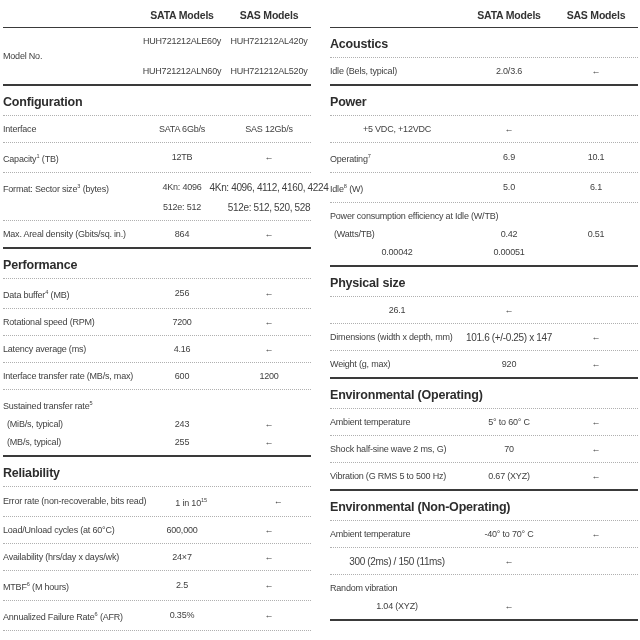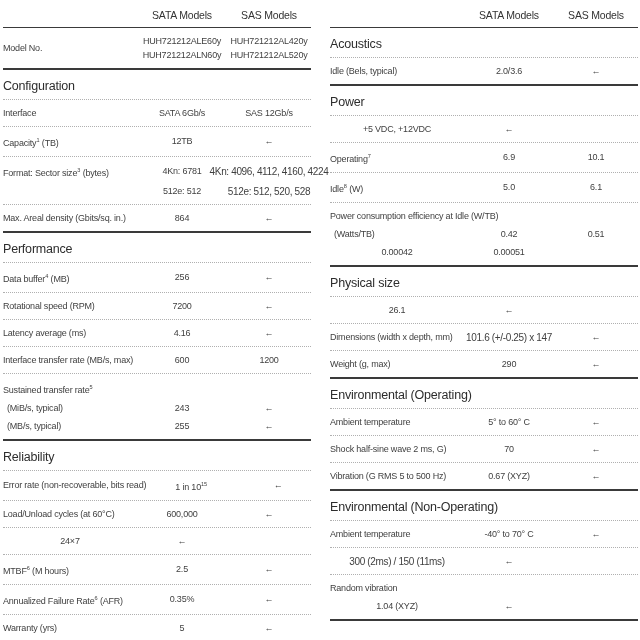--- a/index.html
+++ b/index.html
@@ -12,7 +12,7 @@
   .col{width:308px;flex:0 0 308px;}
   .hdr{display:grid;grid-template-columns:1fr 90px 84px;align-items:end;
        padding:7px 0 6px;border-bottom:1.5px solid #3a3a3a;}
-  .h{font-weight:normal;font-size:10.5px;text-align:center;color:#333333;letter-spacing:-0.2px;white-space:nowrap;}
+  .h{font-weight:bold;font-size:10.5px;text-align:center;color:#333333;letter-spacing:-0.2px;white-space:nowrap;}
   .model{display:grid;grid-template-columns:1fr 90px 84px;align-items:center;
          padding:8px 0;border-bottom:2.5px solid #3a3a3a;font-size:9px;letter-spacing:-0.2px;}
   .stack{display:flex;flex-direction:column;gap:4px;align-items:center;}

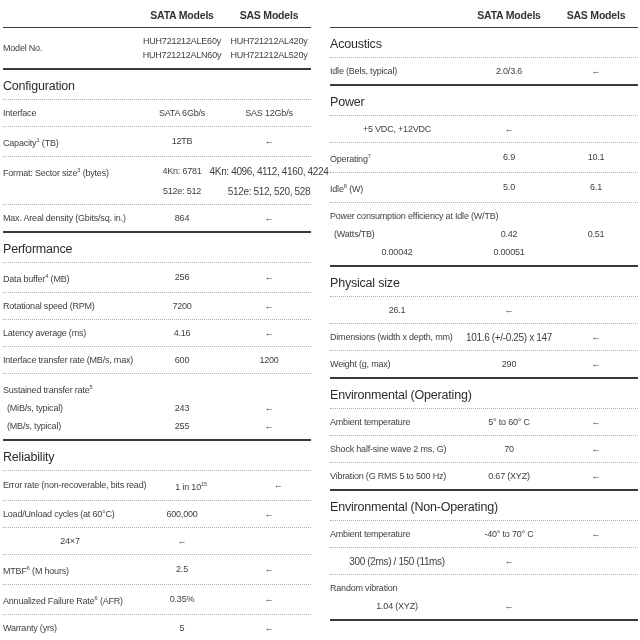--- a/index.html
+++ b/index.html
@@ -15,7 +15,7 @@
   .h{font-weight:bold;font-size:10.5px;text-align:center;color:#333333;letter-spacing:-0.2px;white-space:nowrap;}
   .model{display:grid;grid-template-columns:1fr 90px 84px;align-items:center;
          padding:8px 0;border-bottom:2.5px solid #3a3a3a;font-size:9px;letter-spacing:-0.2px;}
-  .stack{display:flex;flex-direction:column;gap:4px;align-items:center;}
+  .stack{display:flex;flex-direction:column;gap:20px;align-items:center;}
   .section{border-bottom:2px solid #3a3a3a;}
   .sec-title{font-weight:normal;font-size:12.5px;color:#2d2d2d;padding:9px 0 6px;
              border-bottom:1px dotted #b0b0b0;letter-spacing:-0.2px;}

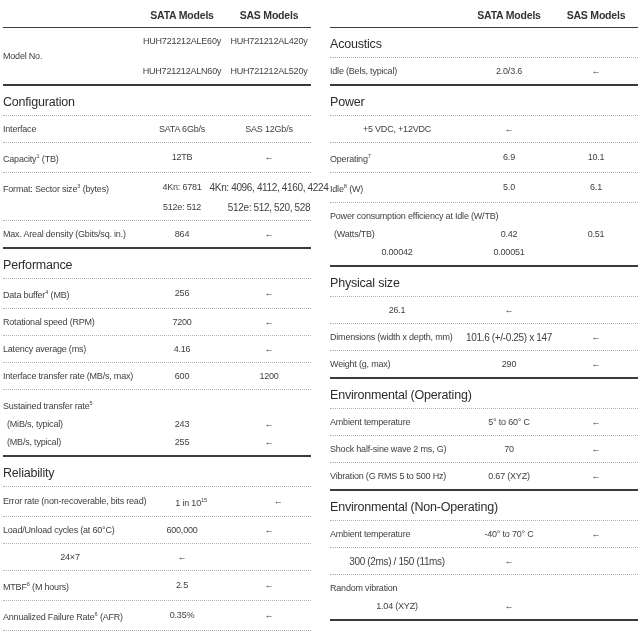--- a/index.html
+++ b/index.html
@@ -17,7 +17,7 @@
          padding:8px 0;border-bottom:2.5px solid #3a3a3a;font-size:9px;letter-spacing:-0.2px;}
   .stack{display:flex;flex-direction:column;gap:20px;align-items:center;}
   .section{border-bottom:2px solid #3a3a3a;}
-  .sec-title{font-weight:normal;font-size:12.5px;color:#2d2d2d;padding:9px 0 6px;
+  .sec-title{font-weight:bold;font-size:12.5px;color:#2d2d2d;padding:9px 0 6px;
              border-bottom:1px dotted #b0b0b0;letter-spacing:-0.2px;}
   .row{padding:6.5px 0;}
   .row + .row{border-top:1px dotted #b0b0b0;}

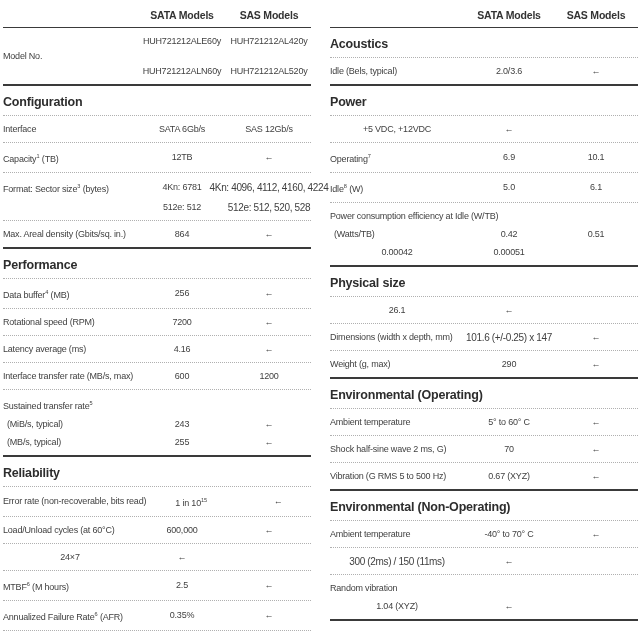--- a/index.html
+++ b/index.html
@@ -71,7 +71,7 @@
         <div class="row">
           <div class="line">
             <div class="lbl">Format: Sector size<sup>3</sup> (bytes)</div>
-            <div class="val">4Kn: 6781</div>
+            <div class="val">4Kn: 4096</div>
             <div class="val long">4Kn: 4096, 4112, 4160, 4224</div>
           </div>
           <div class="line">

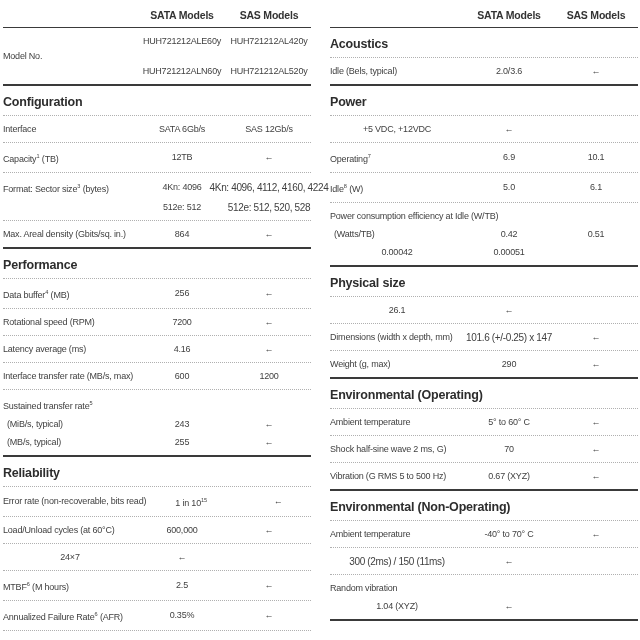--- a/index.html
+++ b/index.html
@@ -250,7 +250,7 @@
         <div class="row">
           <div class="line">
             <div class="lbl">Weight (g, max)</div>
-            <div class="val">290</div>
+            <div class="val">920</div>
             <div class="val">←</div>
           </div>
         </div>

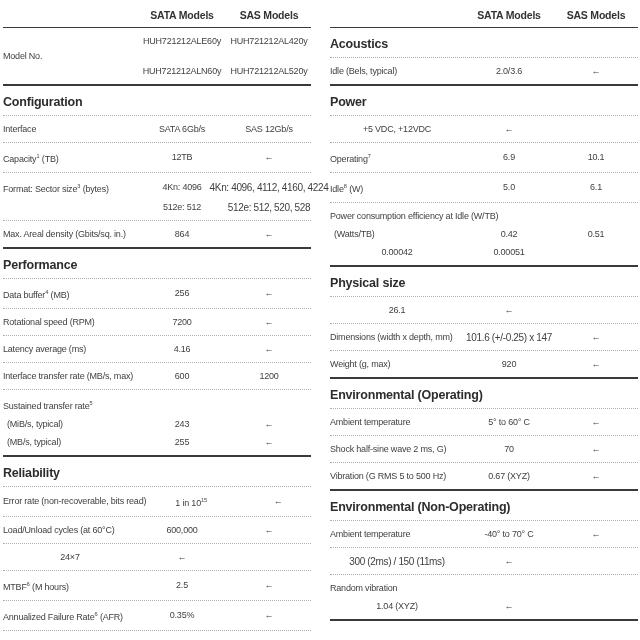--- a/index.html
+++ b/index.html
@@ -152,6 +152,7 @@
         </div>
         <div class="row">
           <div class="line">
+            <div class="lbl">Availability (hrs/day x days/wk)</div>
             <div class="val">24×7</div>
             <div class="val">←</div>
           </div>

